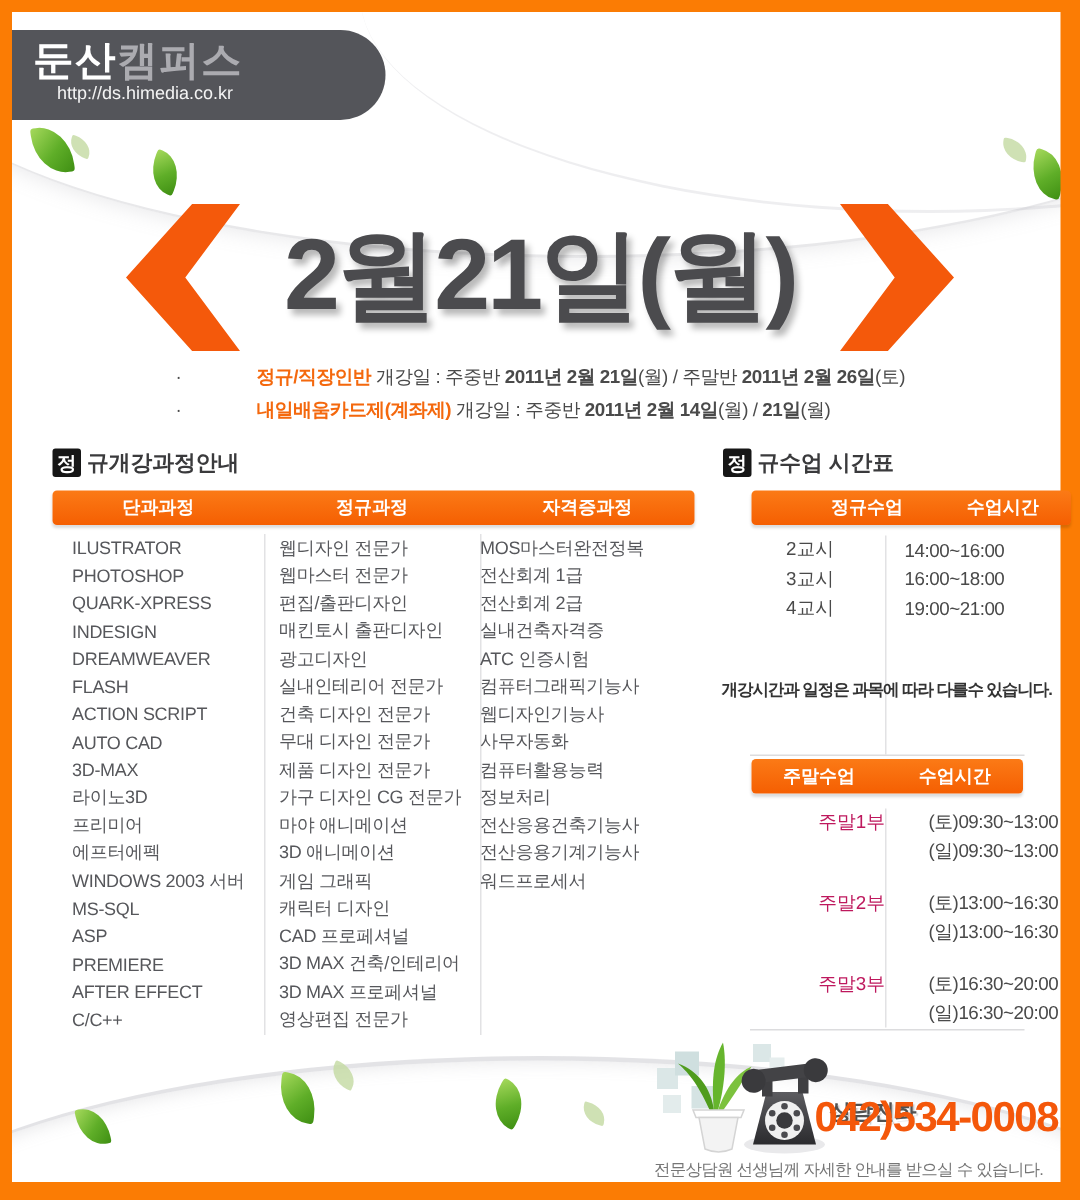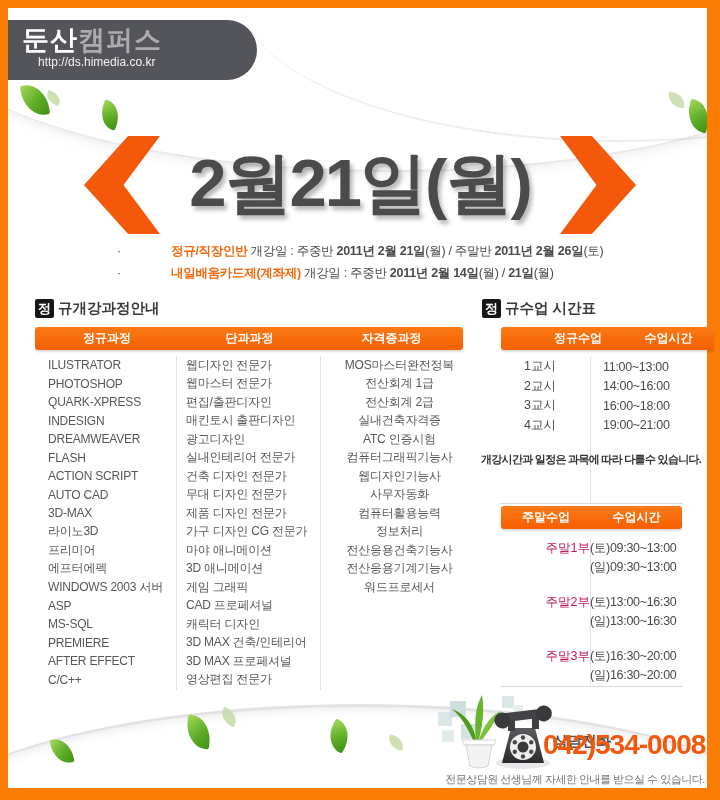--- a/index.html
+++ b/index.html
@@ -123,8 +123,8 @@
     <span>규개강과정안내</span>
   </div>
   <div class="bar" style="left:35px;top:327px;width:428px;">
+    <span class="cell" style="width:141px;">단과과정</span>
     <span class="cell" style="width:144px;">정규과정</span>
-    <span class="cell" style="width:141px;">단과과정</span>
     <span class="cell" style="width:143px;">자격증과정</span>
   </div>
   <div class="vline" style="left:176px;top:356px;height:334px;"></div>

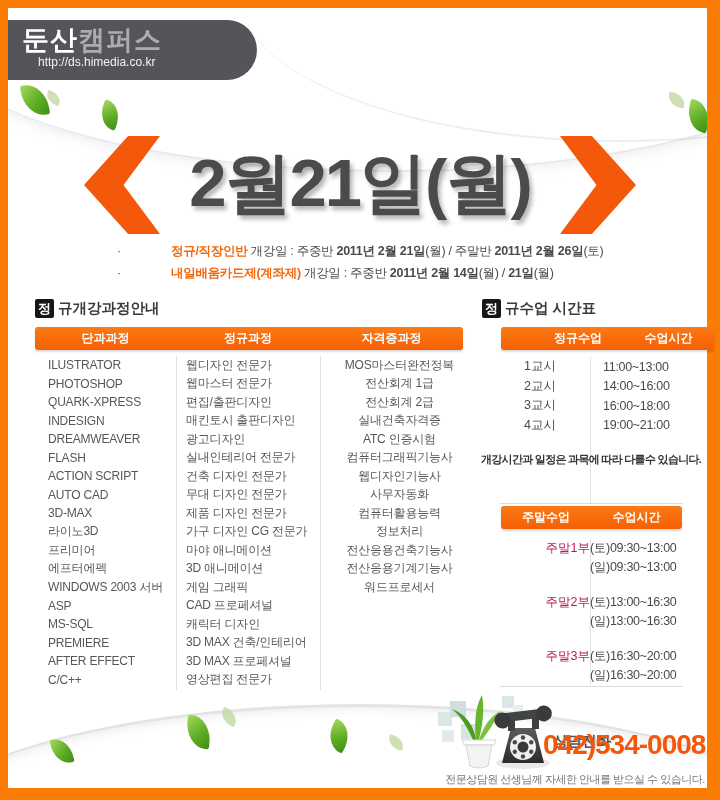--- a/index.html
+++ b/index.html
@@ -56,7 +56,7 @@
         white-space:nowrap;}
   .crow .c1{width:141px;padding-left:13px;box-sizing:border-box;}
   .crow .c2{width:144px;padding-left:10px;box-sizing:border-box;}
-  .crow .c3{width:143px;padding-left:16px;box-sizing:border-box;text-align:center;}
+  .crow .c3{width:143px;padding-left:0;box-sizing:border-box;}
   .vline{position:absolute;width:1px;background:#E2E2E4;}
   .hline{position:absolute;height:1px;background:#DCDCDE;}
   

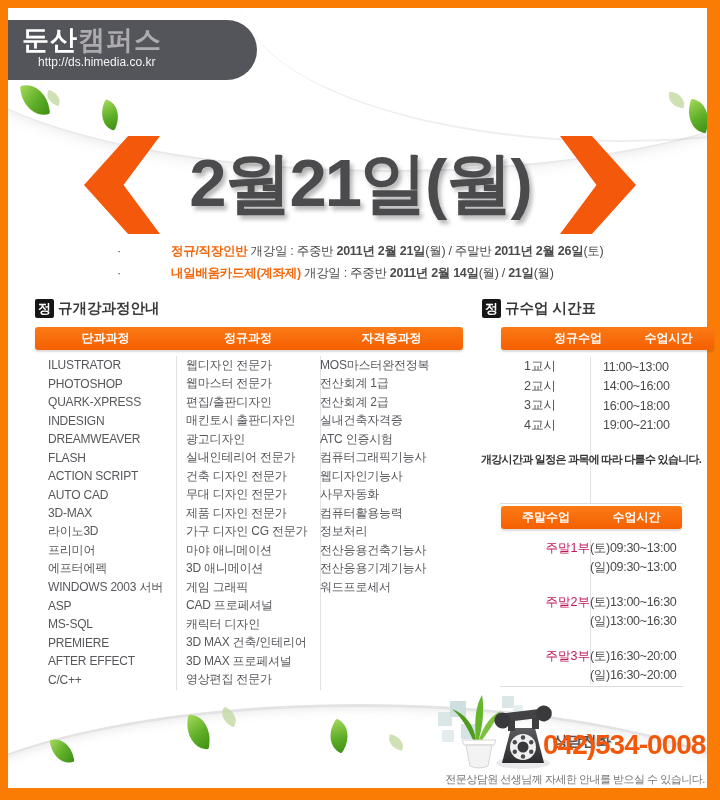--- a/index.html
+++ b/index.html
@@ -232,10 +232,6 @@
   </div>
   <div class="vline" style="left:590px;top:357px;height:146px;"></div>
   <div class="tt-rows">
-      <div class="trow">
-        <span class="lab">1교시</span>
-        <span class="time">11:00~13:00</span>
-      </div>
       <div class="trow">
         <span class="lab">2교시</span>
         <span class="time">14:00~16:00</span>

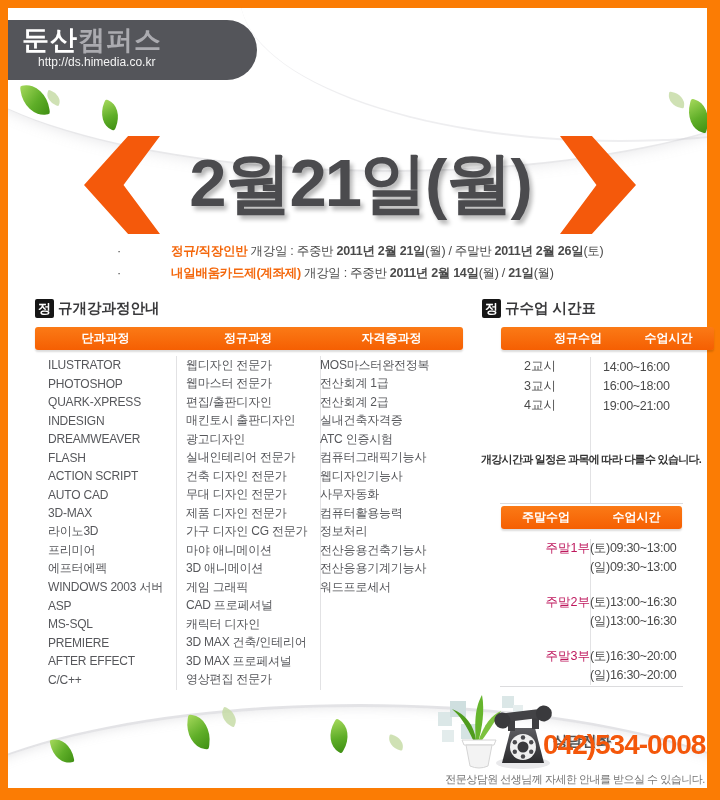--- a/index.html
+++ b/index.html
@@ -69,7 +69,7 @@
   .wk-rows{position:absolute;left:490px;top:539px;width:226px;}
   .wgroup{display:flex;margin-bottom:17px;}
   .wgroup .lab{width:100px;text-align:right;font-size:12.5px;color:#be185d;line-height:18.5px;}
-  .wgroup .times{padding-left:0;font-size:12.5px;color:#4A4A4A;line-height:18.5px;letter-spacing:-0.3px;}
+  .wgroup .times{padding-left:29px;font-size:12.5px;color:#4A4A4A;line-height:18.5px;letter-spacing:-0.3px;}
   
   .contact-art{position:absolute;left:436px;top:692px;}
   .contact-label{position:absolute;left:553px;top:732px;font-size:14.5px;font-weight:bold;color:#525252;

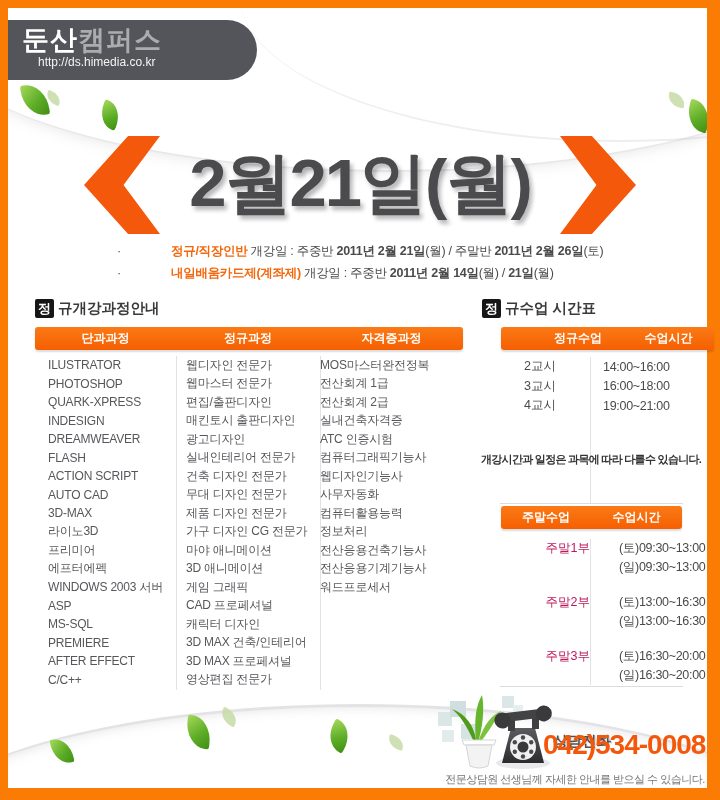--- a/index.html
+++ b/index.html
@@ -196,13 +196,13 @@
         <span class="c3">워드프로세서</span>
       </div>
       <div class="crow">
+        <span class="c1">MS-SQL</span>
+        <span class="c2">캐릭터 디자인</span>
+        <span class="c3"></span>
+      </div>
+      <div class="crow">
         <span class="c1">ASP</span>
         <span class="c2">CAD 프로페셔널</span>
-        <span class="c3"></span>
-      </div>
-      <div class="crow">
-        <span class="c1">MS-SQL</span>
-        <span class="c2">캐릭터 디자인</span>
         <span class="c3"></span>
       </div>
       <div class="crow">

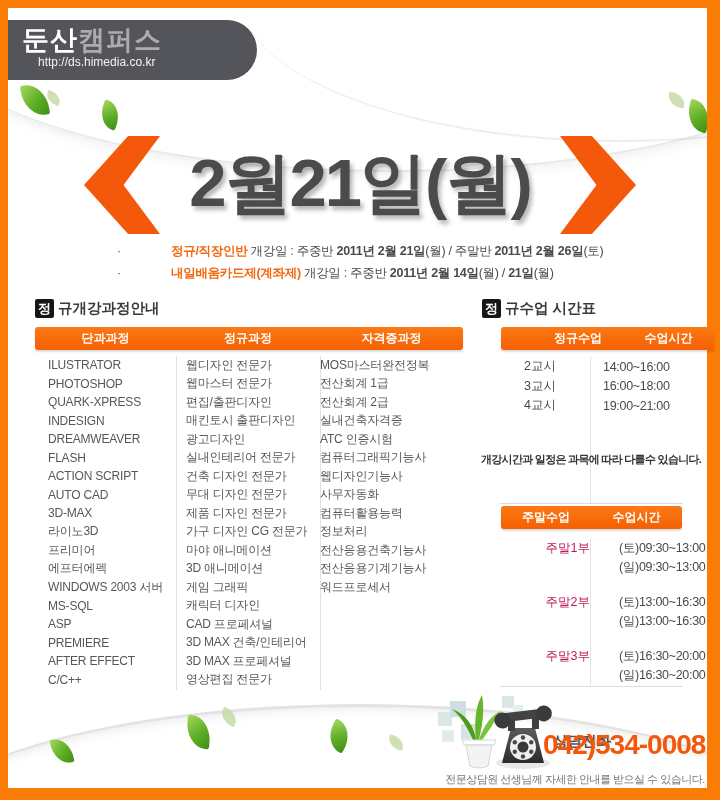--- a/index.html
+++ b/index.html
@@ -76,7 +76,7 @@
                  text-shadow:0 1px 0 #fff,1px 1px 1px rgba(0,0,0,.25);}
   .contact-phone{position:absolute;left:543px;top:729px;font-size:28px;font-weight:bold;color:#F4570A;
                  letter-spacing:-1px;}
-  .caption{position:absolute;left:436px;top:772px;width:278px;text-align:center;font-size:11px;
+  .caption{position:absolute;left:436px;top:772px;width:278px;font-size:11px;
            color:#767676;letter-spacing:-0.5px;white-space:nowrap;}
 </style>
 </head>

